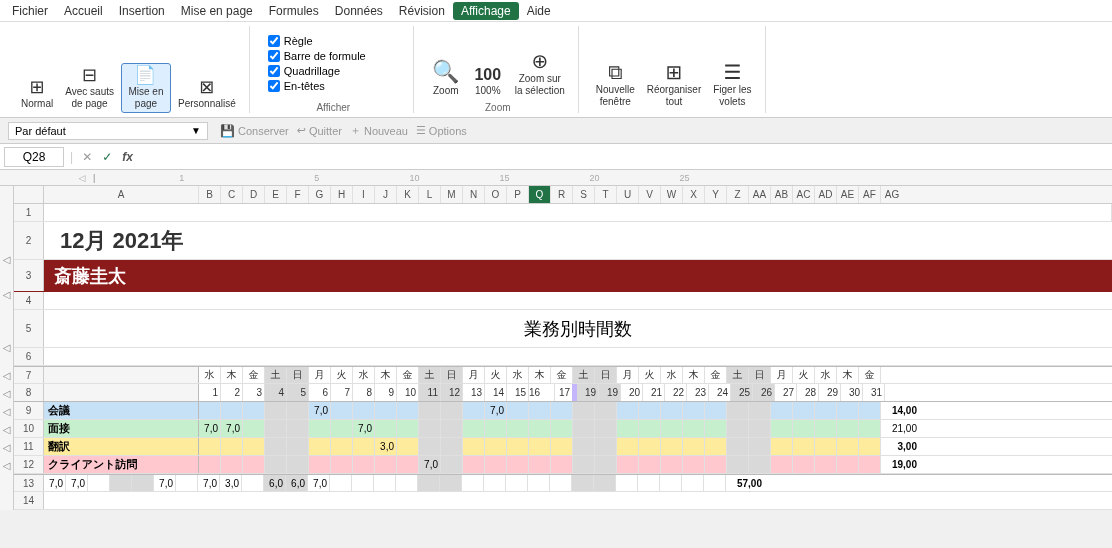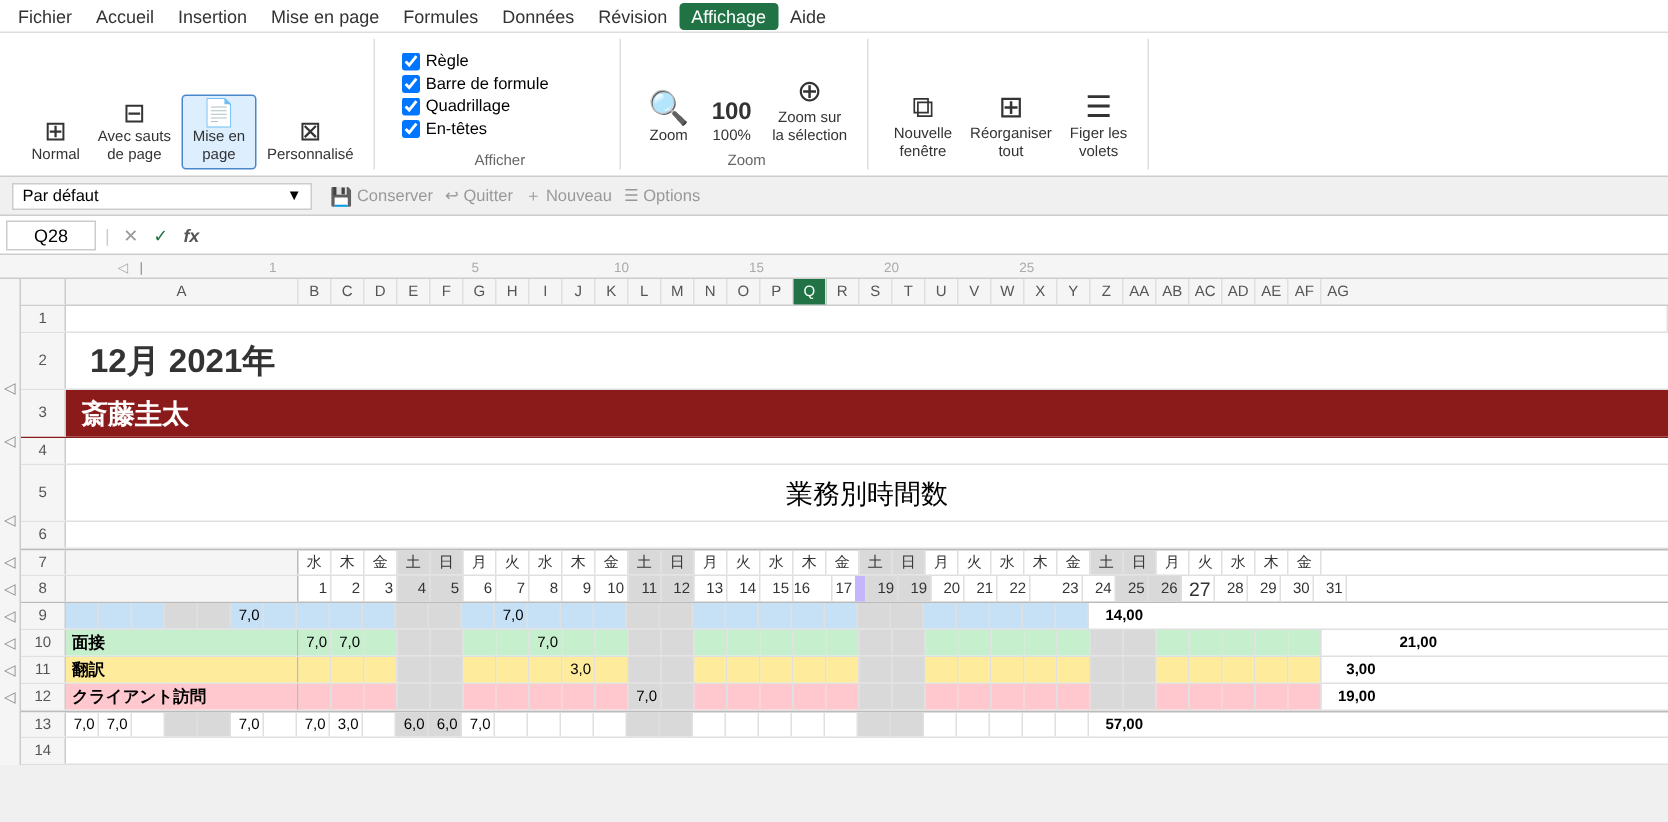--- a/index.html
+++ b/index.html
@@ -332,7 +332,7 @@
       <div style="min-width:22px; border-right:1px solid #e0e0e0; font-size:10px; display:flex; align-items:center; justify-content:flex-end; padding-right:2px; color:#333;">14</div>
       <div style="min-width:22px; border-right:1px solid #e0e0e0; font-size:10px; display:flex; align-items:center; justify-content:flex-end; padding-right:2px; color:#333;">15</div>
       <div style="min-width:22px; border-right:1px solid #e0e0e0; font-size:10px; display:flex; align-items:center; justify-content:flex-end; padding-right:14px; color:#333;">16</div>
-      <div style="min-width:22px; border-right:7px solid #c4b5fd; font-size:10px; display:flex; align-items:center; justify-content:flex-end; padding-right:2px; color:#333;">17</div>
+      <div style="min-width:22px; border-right:5px solid #c4b5fd; font-size:10px; display:flex; align-items:center; justify-content:flex-end; padding-right:2px; color:#333;">17</div>
       <div style="min-width:22px; border-right:1px solid #e0e0e0; font-size:10px; display:flex; align-items:center; justify-content:flex-end; padding-right:2px; background:#d9d9d9; color:#333;">19</div>
       <div style="min-width:22px; border-right:1px solid #e0e0e0; font-size:10px; display:flex; align-items:center; justify-content:flex-end; padding-right:2px; background:#d9d9d9; color:#333;">19</div>
       <div style="min-width:22px; border-right:1px solid #e0e0e0; font-size:10px; display:flex; align-items:center; justify-content:flex-end; padding-right:2px; color:#333;">20</div>

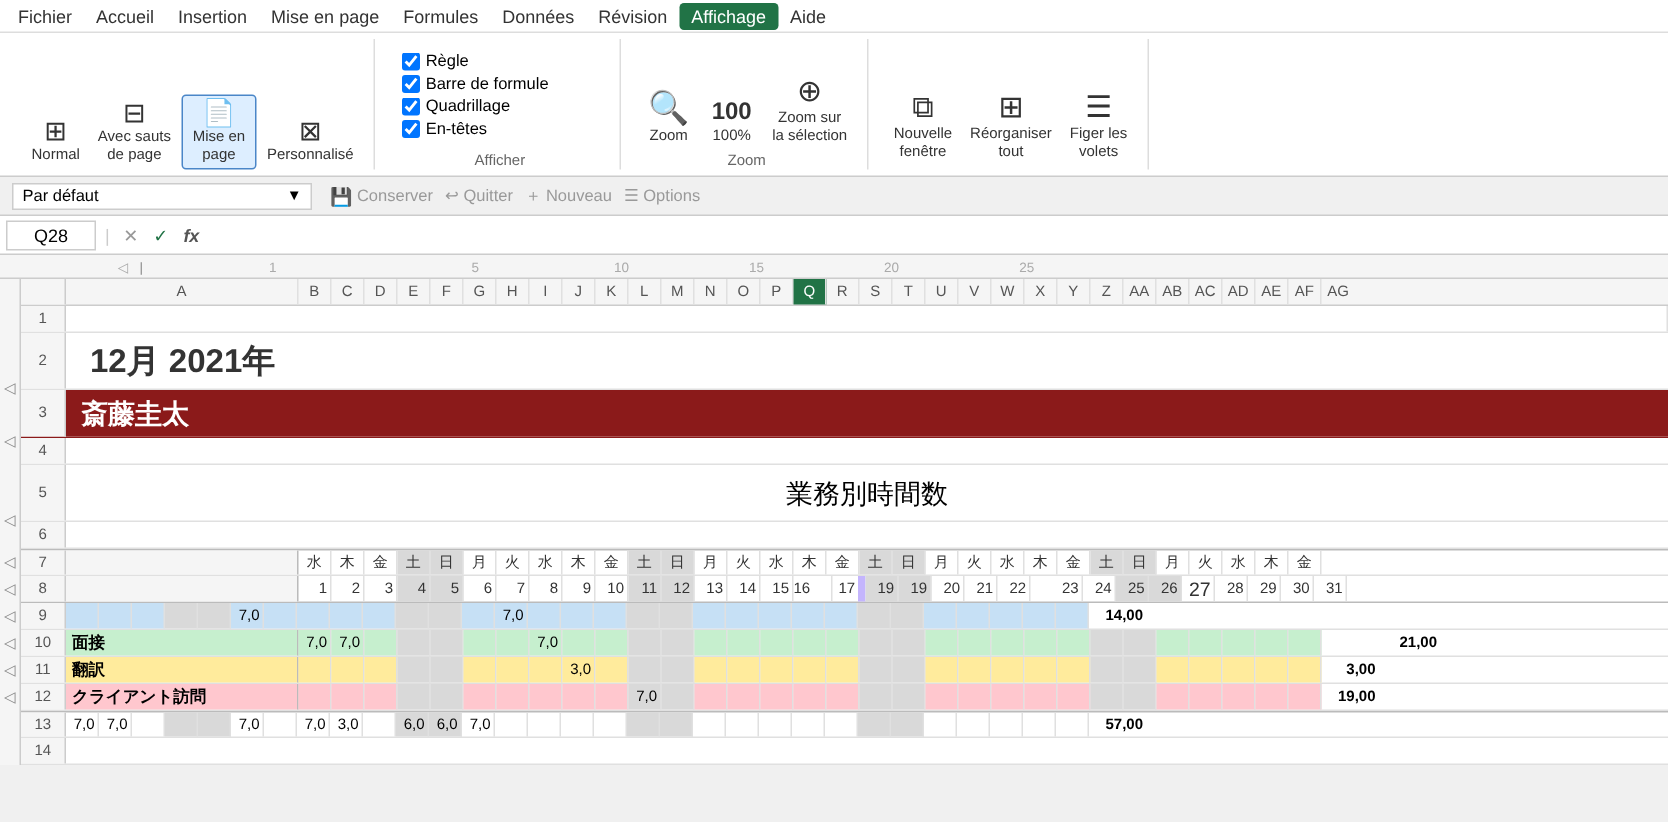--- a/index.html
+++ b/index.html
@@ -338,7 +338,7 @@
       <div style="min-width:22px; border-right:1px solid #e0e0e0; font-size:10px; display:flex; align-items:center; justify-content:flex-end; padding-right:2px; color:#333;">20</div>
       <div style="min-width:22px; border-right:1px solid #e0e0e0; font-size:10px; display:flex; align-items:center; justify-content:flex-end; padding-right:2px; color:#333;">21</div>
       <div style="min-width:22px; border-right:1px solid #e0e0e0; font-size:10px; display:flex; align-items:center; justify-content:flex-end; padding-right:2px; color:#333;">22</div>
-      <div style="min-width:22px; border-right:1px solid #e0e0e0; font-size:10px; display:flex; align-items:center; justify-content:flex-end; padding-right:2px; color:#333;margin-left:13px;">23</div>
+      <div style="min-width:22px; border-right:1px solid #e0e0e0; font-size:10px; display:flex; align-items:center; justify-content:flex-end; padding-right:2px; color:#333;">23</div>
       <div style="min-width:22px; border-right:1px solid #e0e0e0; font-size:10px; display:flex; align-items:center; justify-content:flex-end; padding-right:2px; color:#333;">24</div>
       <div style="min-width:22px; border-right:1px solid #e0e0e0; font-size:10px; display:flex; align-items:center; justify-content:flex-end; padding-right:2px; background:#d9d9d9; color:#333;">25</div>
       <div style="min-width:22px; border-right:1px solid #e0e0e0; font-size:10px; display:flex; align-items:center; justify-content:flex-end; padding-right:2px; background:#d9d9d9; color:#333;">26</div>

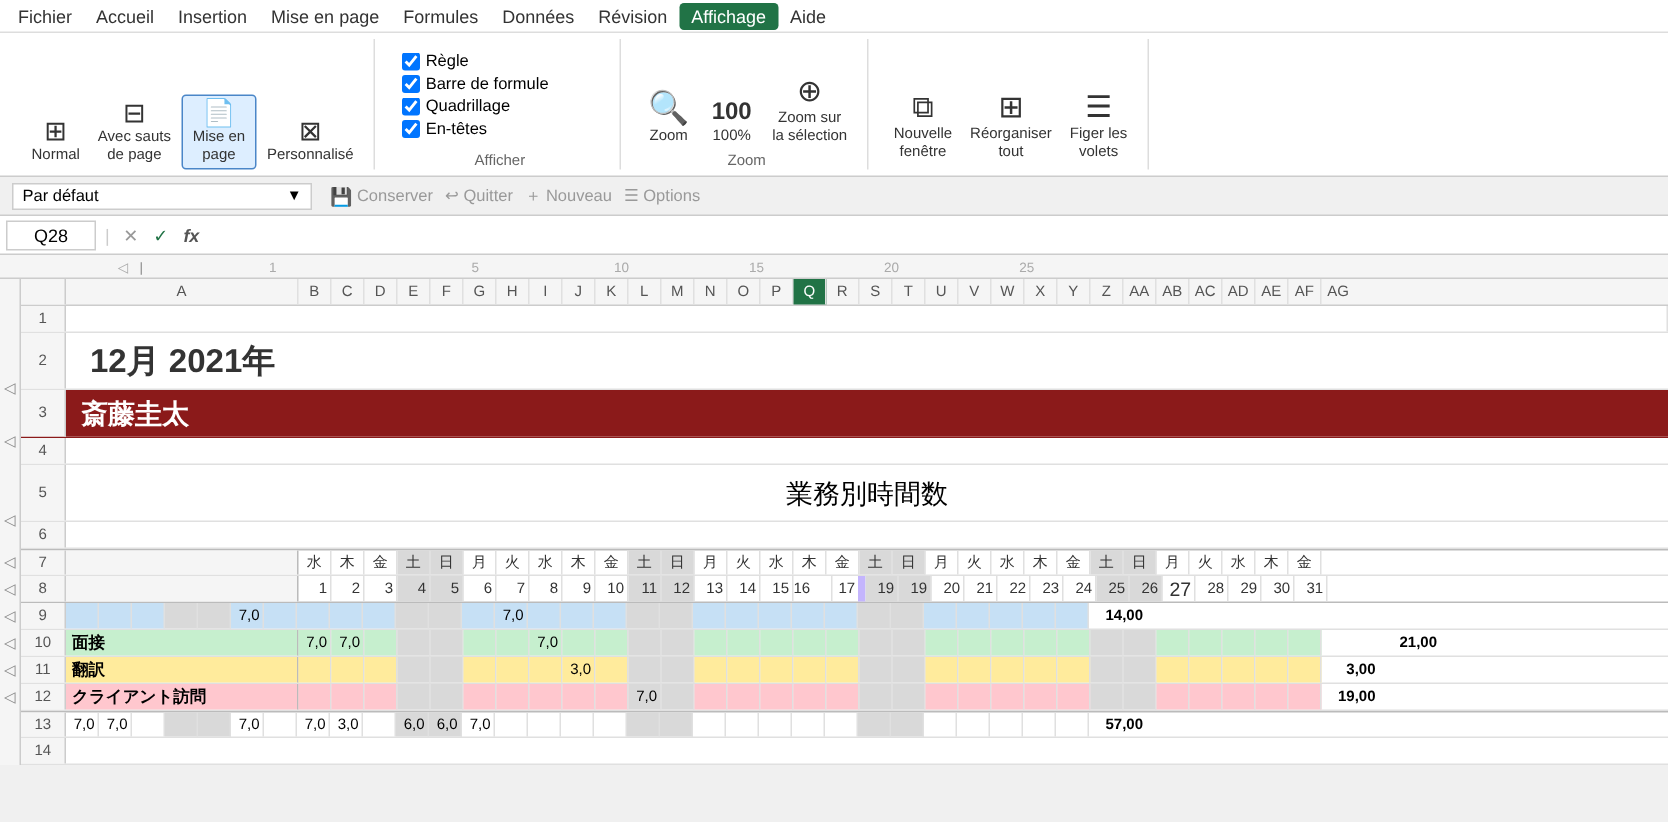--- a/index.html
+++ b/index.html
@@ -342,7 +342,7 @@
       <div style="min-width:22px; border-right:1px solid #e0e0e0; font-size:10px; display:flex; align-items:center; justify-content:flex-end; padding-right:2px; color:#333;">24</div>
       <div style="min-width:22px; border-right:1px solid #e0e0e0; font-size:10px; display:flex; align-items:center; justify-content:flex-end; padding-right:2px; background:#d9d9d9; color:#333;">25</div>
       <div style="min-width:22px; border-right:1px solid #e0e0e0; font-size:10px; display:flex; align-items:center; justify-content:flex-end; padding-right:2px; background:#d9d9d9; color:#333;">26</div>
-      <div style="min-width:22px; border-right:1px solid #e0e0e0; font-size:13px; display:flex; align-items:center; justify-content:flex-end; padding-right:2px; color:#333;">27</div>
+      <div style="min-width:22px; border-right:1px solid #e0e0e0; font-size:10px; display:flex; align-items:center; justify-content:flex-end; padding-right:2px; color:#333;">27</div>
       <div style="min-width:22px; border-right:1px solid #e0e0e0; font-size:10px; display:flex; align-items:center; justify-content:flex-end; padding-right:2px; color:#333;">28</div>
       <div style="min-width:22px; border-right:1px solid #e0e0e0; font-size:10px; display:flex; align-items:center; justify-content:flex-end; padding-right:2px; color:#333;">29</div>
       <div style="min-width:22px; border-right:1px solid #e0e0e0; font-size:10px; display:flex; align-items:center; justify-content:flex-end; padding-right:2px; color:#333;">30</div>

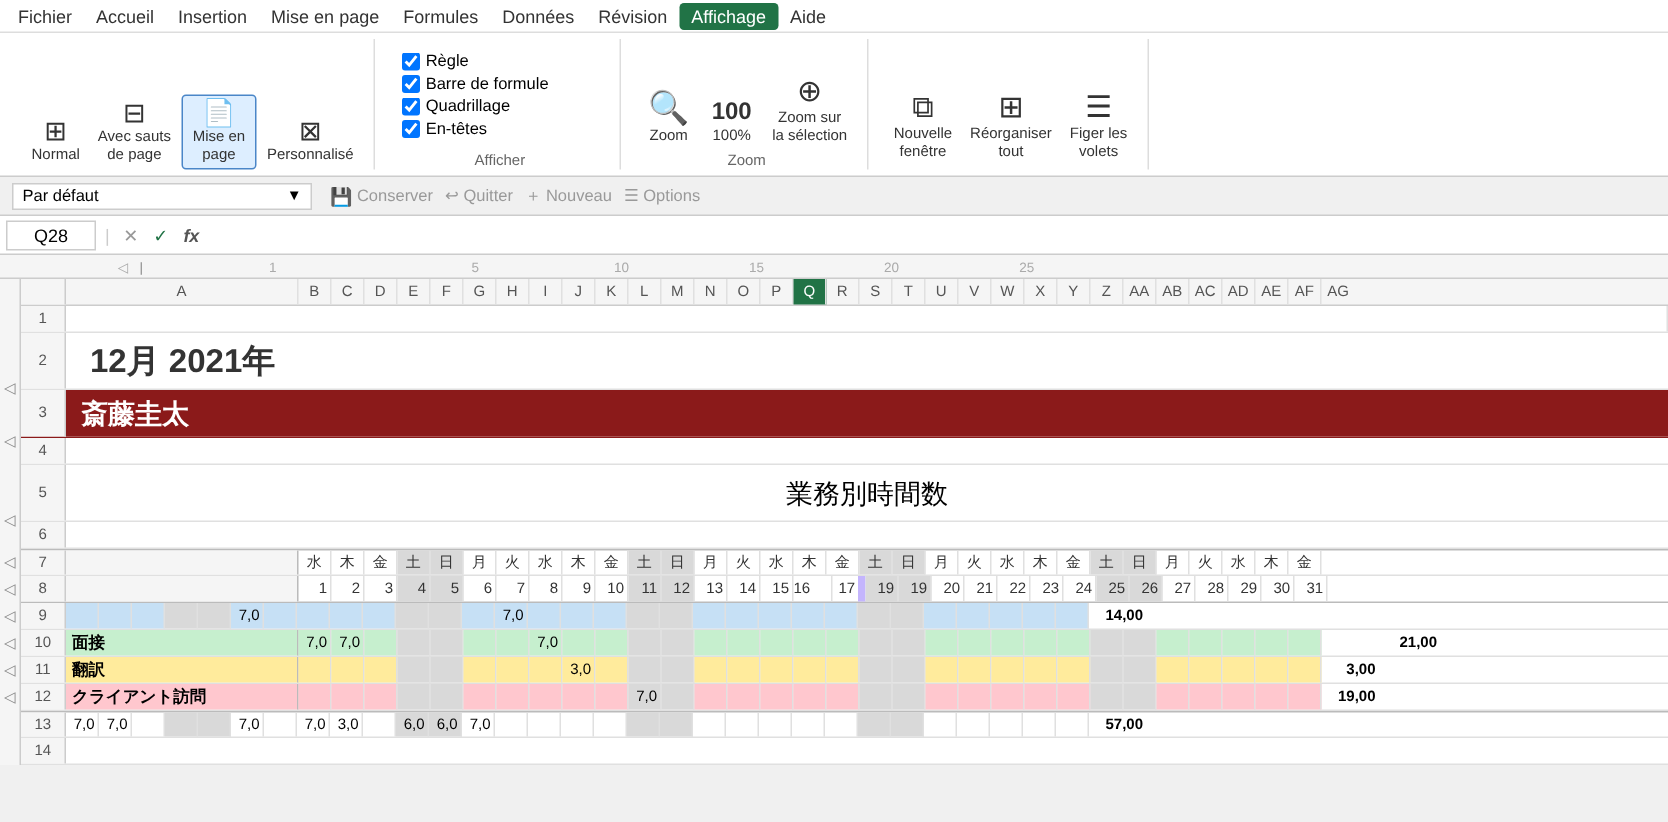--- a/index.html
+++ b/index.html
@@ -352,6 +352,7 @@
 
     <div style="display:flex; height:18px; border-bottom:1px solid #e0e0e0;">
       <div style="width:30px; min-width:30px; background:#f5f5f5; border-right:1px solid #ccc; display:flex; align-items:center; justify-content:center; font-size:10px; color:#555;">9</div>
+      <div style="min-width:155px; border-right:1px solid #bbb; background:#c6e0f5; font-size:11px; display:flex; align-items:center; padding-left:4px; font-weight:bold;">会議</div>
       <div style="min-width:22px; border-right:1px solid #e0e0e0; background:#c6e0f5;"></div>
       <div style="min-width:22px; border-right:1px solid #e0e0e0; background:#c6e0f5;"></div>
       <div style="min-width:22px; border-right:1px solid #e0e0e0; background:#c6e0f5;"></div>

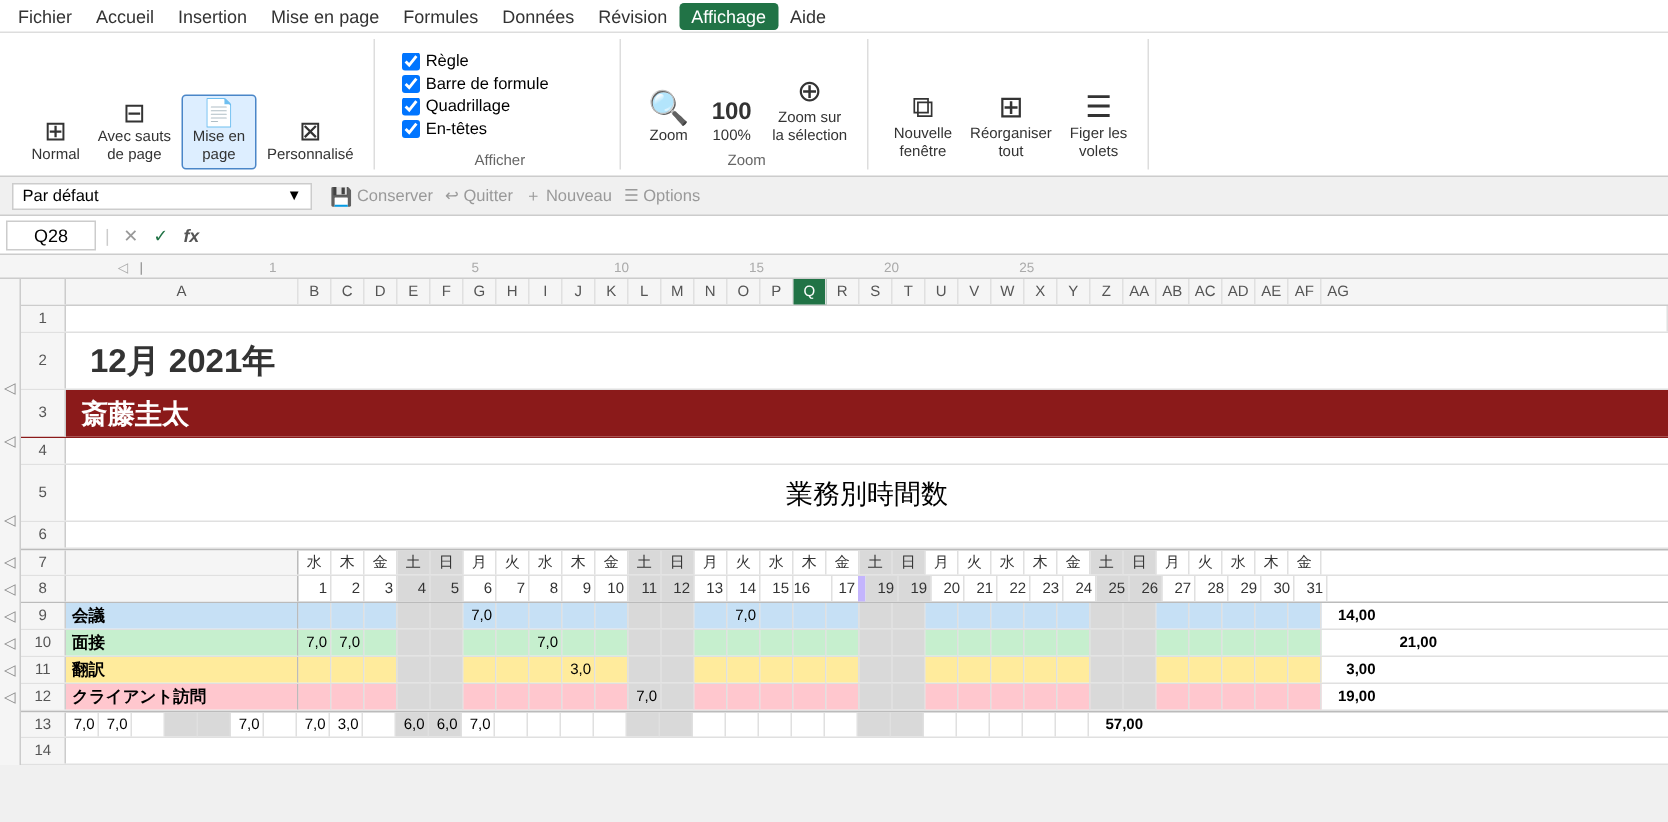--- a/index.html
+++ b/index.html
@@ -421,7 +421,7 @@
       <div style="min-width:22px; border-right:1px solid #e0e0e0; background:#c6efce;"></div>
       <div style="min-width:22px; border-right:1px solid #e0e0e0; background:#c6efce;"></div>
       <div style="min-width:22px; border-right:1px solid #e0e0e0; background:#c6efce;"></div>
-      <div style="min-width:40px; font-size:10px; display:flex; align-items:center; justify-content:flex-end; padding-right:4px; font-weight:bold;margin-left:41px;">21,00</div>
+      <div style="min-width:40px; font-size:10px; display:flex; align-items:center; justify-content:flex-end; padding-right:4px; font-weight:normal;">21,00</div>
     </div>
 
     <div style="display:flex; height:18px; border-bottom:1px solid #e0e0e0;">

